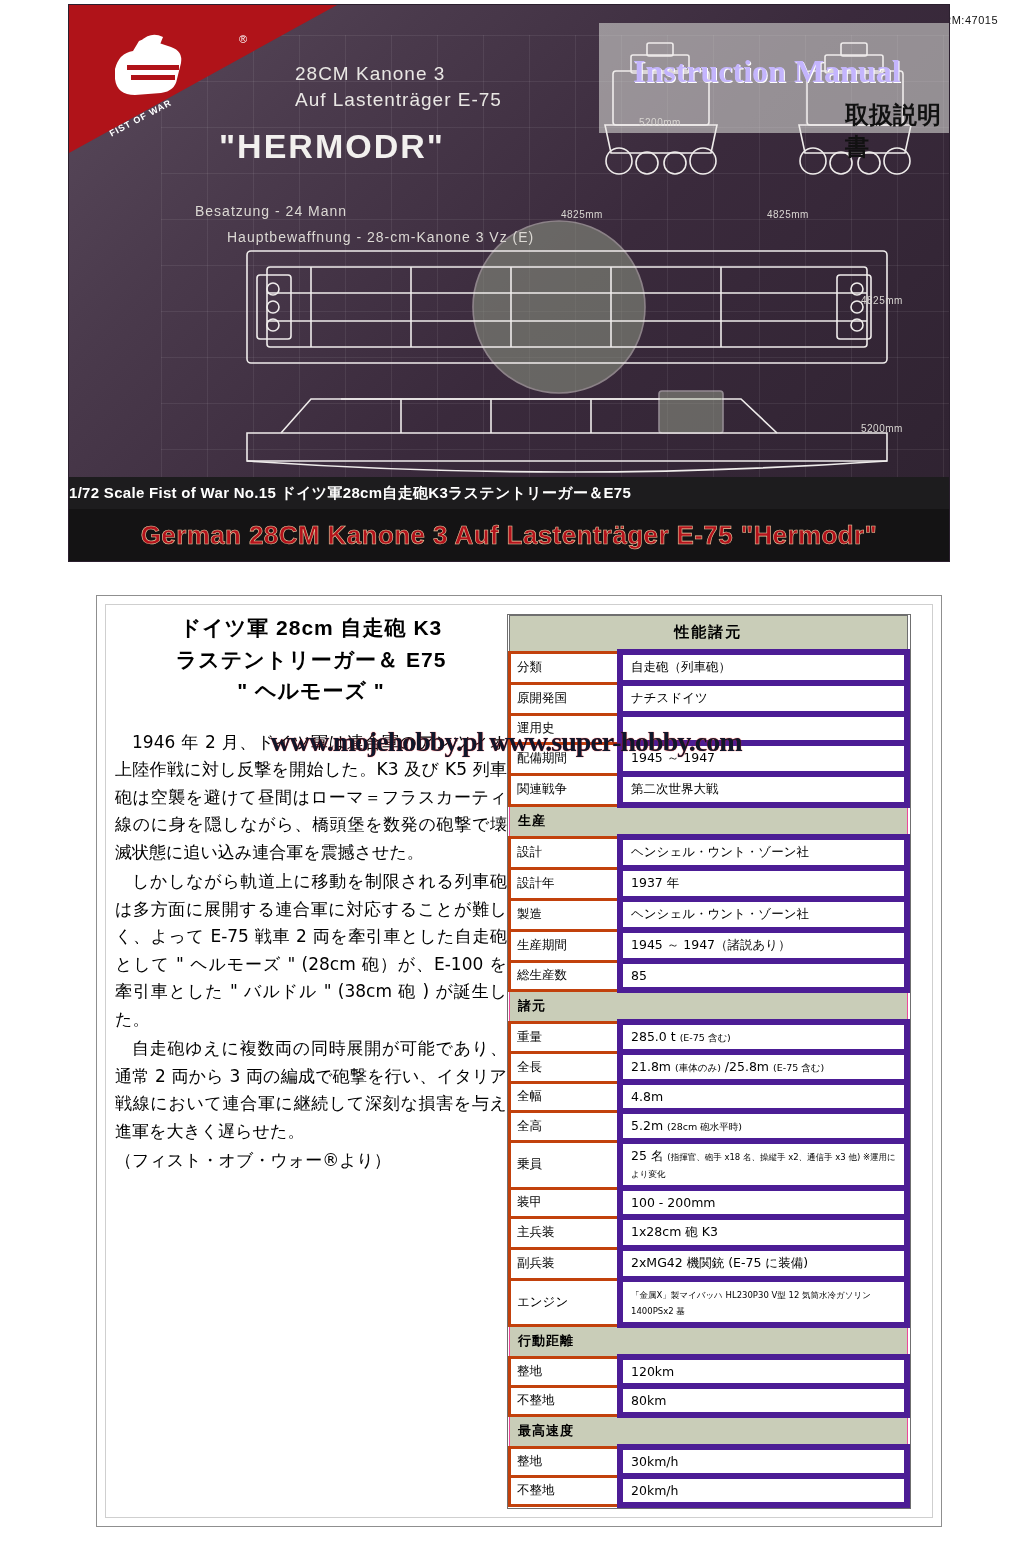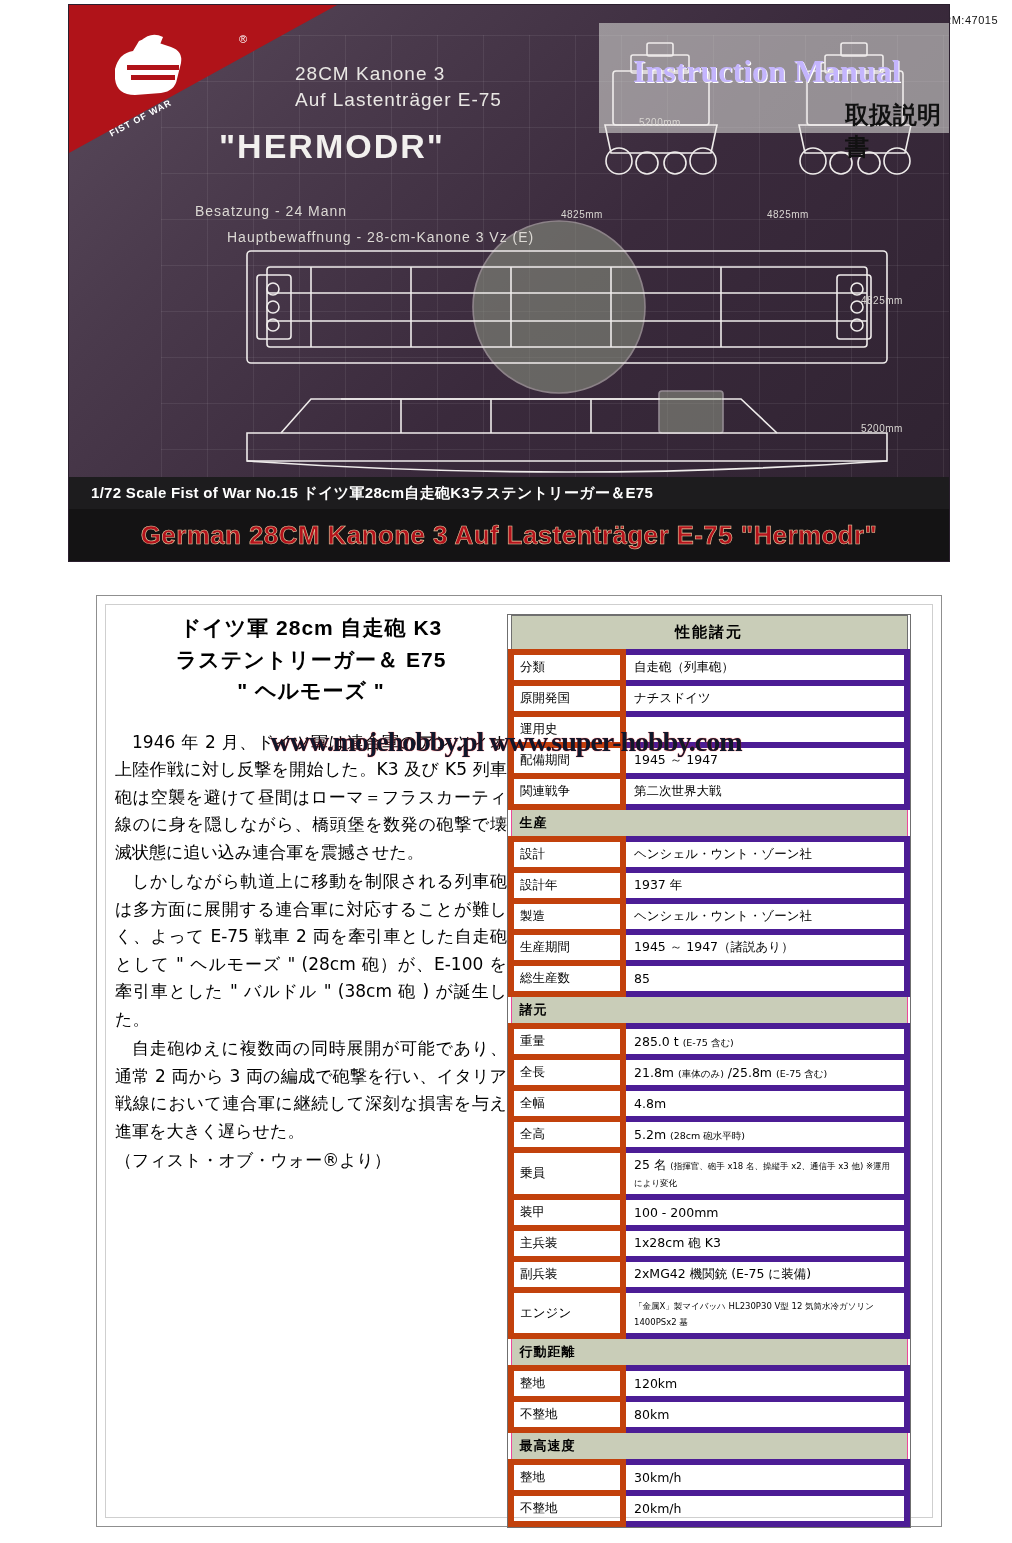--- a/index.html
+++ b/index.html
@@ -39,7 +39,7 @@
 
   
   .scaleband{position:absolute;left:0;right:0;bottom:52px;height:32px;background:#1d1c1e;display:flex;align-items:center;}
-  .scaleband span{color:#fff;font-size:15px;font-weight:bold;padding-left:22px;letter-spacing:.3px;}
+  .scaleband span{color:#fff;font-size:15px;font-weight:bold;letter-spacing:.3px;}
   .titleband{position:absolute;left:0;right:0;bottom:0;height:52px;background:#141314;display:flex;align-items:center;justify-content:center;}
   .titleband span{color:#b4121b;font-size:26px;font-weight:bold;letter-spacing:.4px;-webkit-text-stroke:0.6px #e8c9a0;}
 

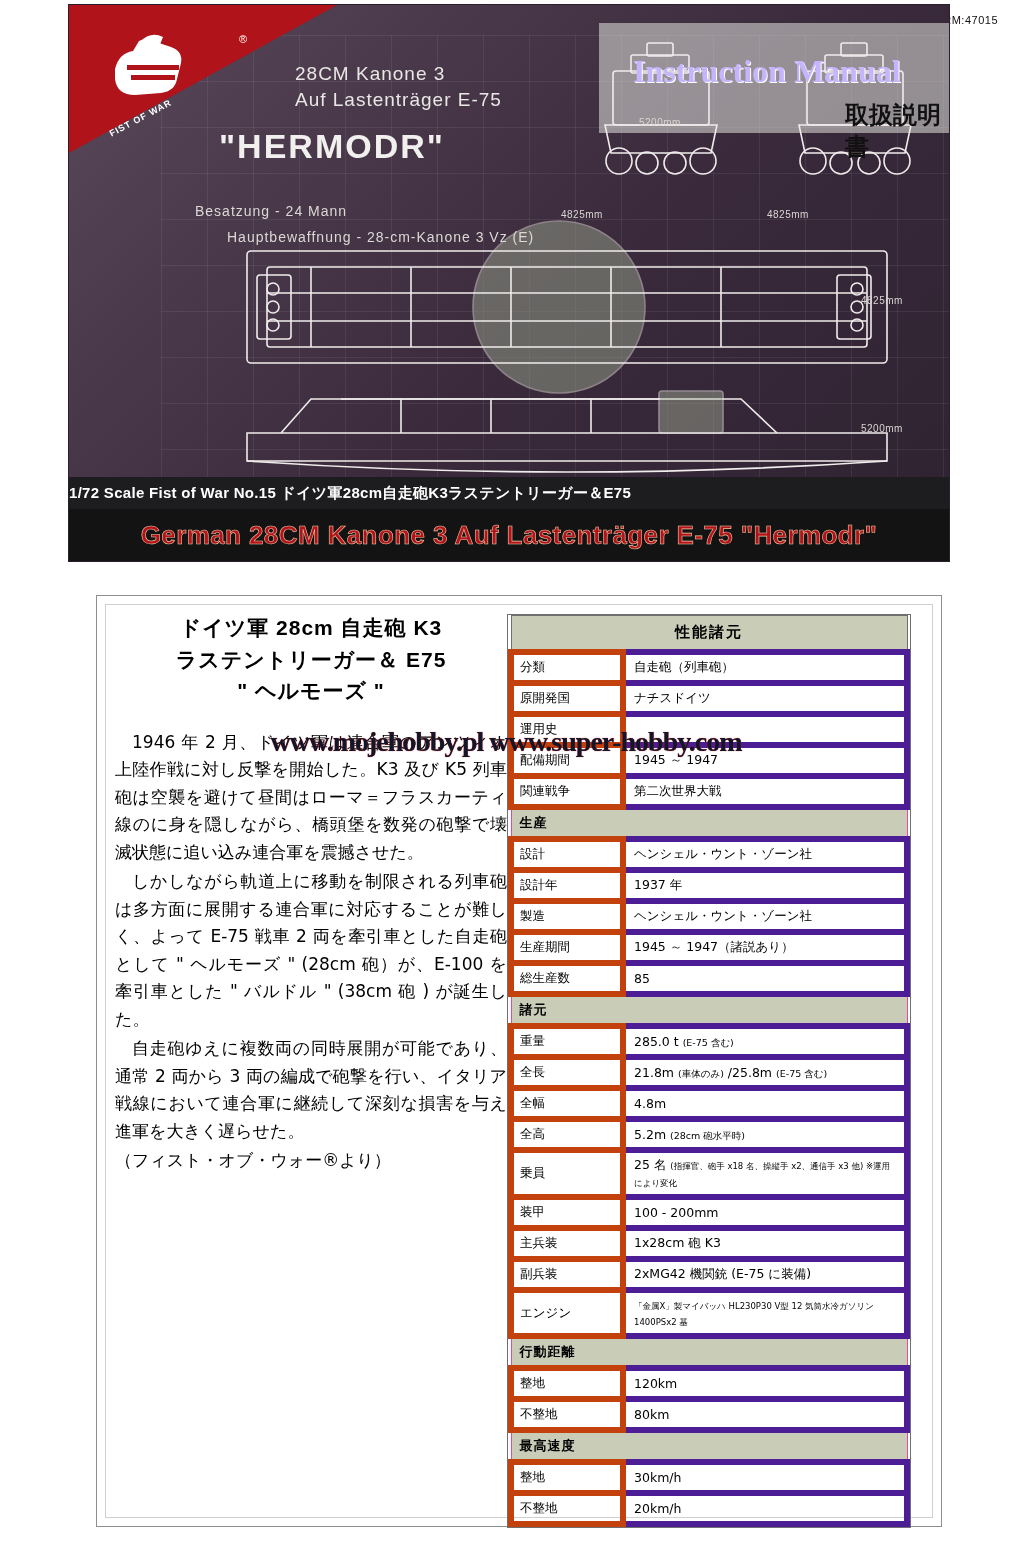--- a/index.html
+++ b/index.html
@@ -60,7 +60,7 @@
   .spec table{width:100%;border-collapse:collapse;}
   .spec th.main{background:#c9cdb8;border:1px solid #6f6f6f;font-size:15px;font-weight:bold;padding:7px 8px;text-align:center;letter-spacing:2px;}
   .spec td.sect{background:#c9cdb8;border:1px solid #ec4899;font-size:13px;font-weight:bold;padding:4px 8px;letter-spacing:1px;}
-  .spec td.k{border:6px solid #c2410c;width:94px;font-size:12.5px;padding:4px 6px;white-space:nowrap;}
+  .spec td.k{border:3px solid #c2410c;width:94px;font-size:12.5px;padding:4px 6px;white-space:nowrap;}
   .spec td.v{border:6px solid #4c1d95;font-size:12.5px;padding:4px 8px;}
   .spec td.v .sm{font-size:9.5px;}
   .spec td.v .xs{font-size:8.5px;}

